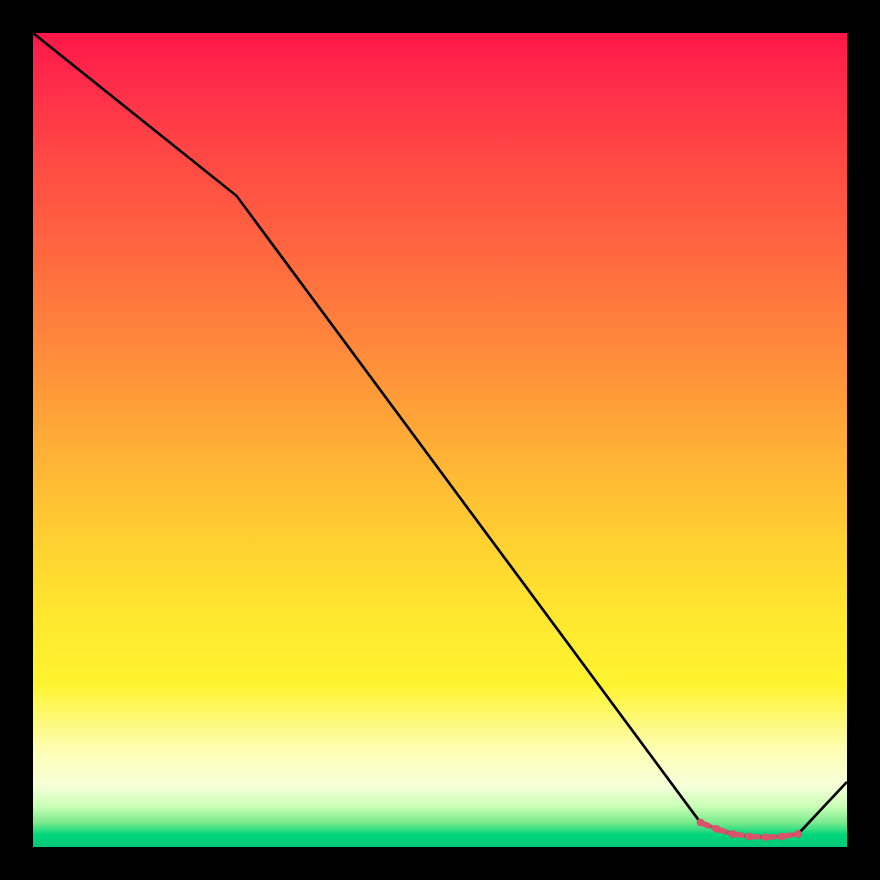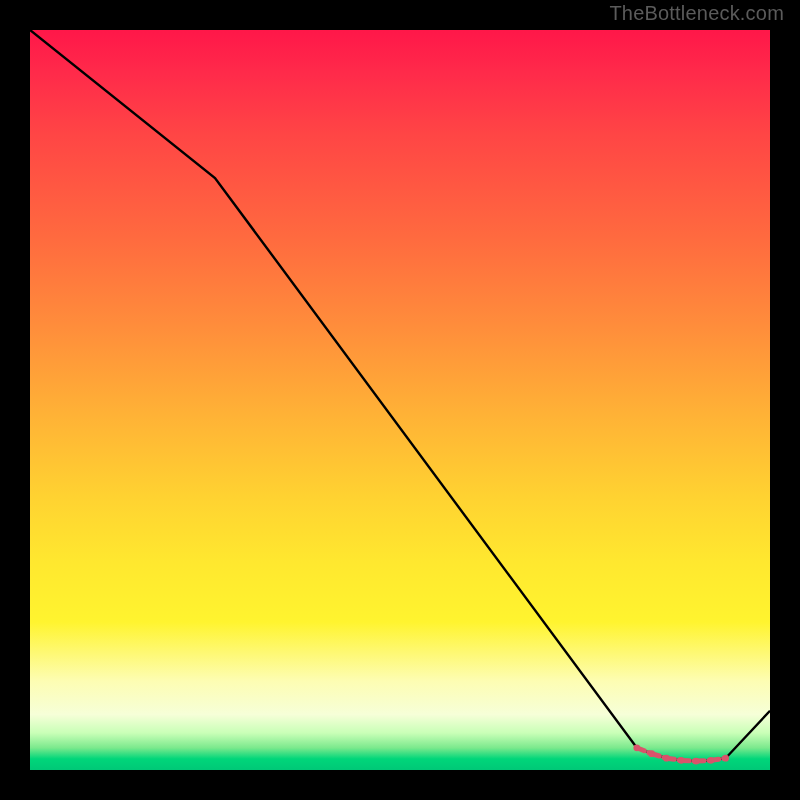--- a/index.html
+++ b/index.html
@@ -64,7 +64,6 @@
 <body>
 
 <div class="frame">
-  <div class="attribution">TheBottleneck.com</div>
 
   <div class="plot">
     <svg class="curve" viewBox="0 0 740 740" preserveAspectRatio="none">

